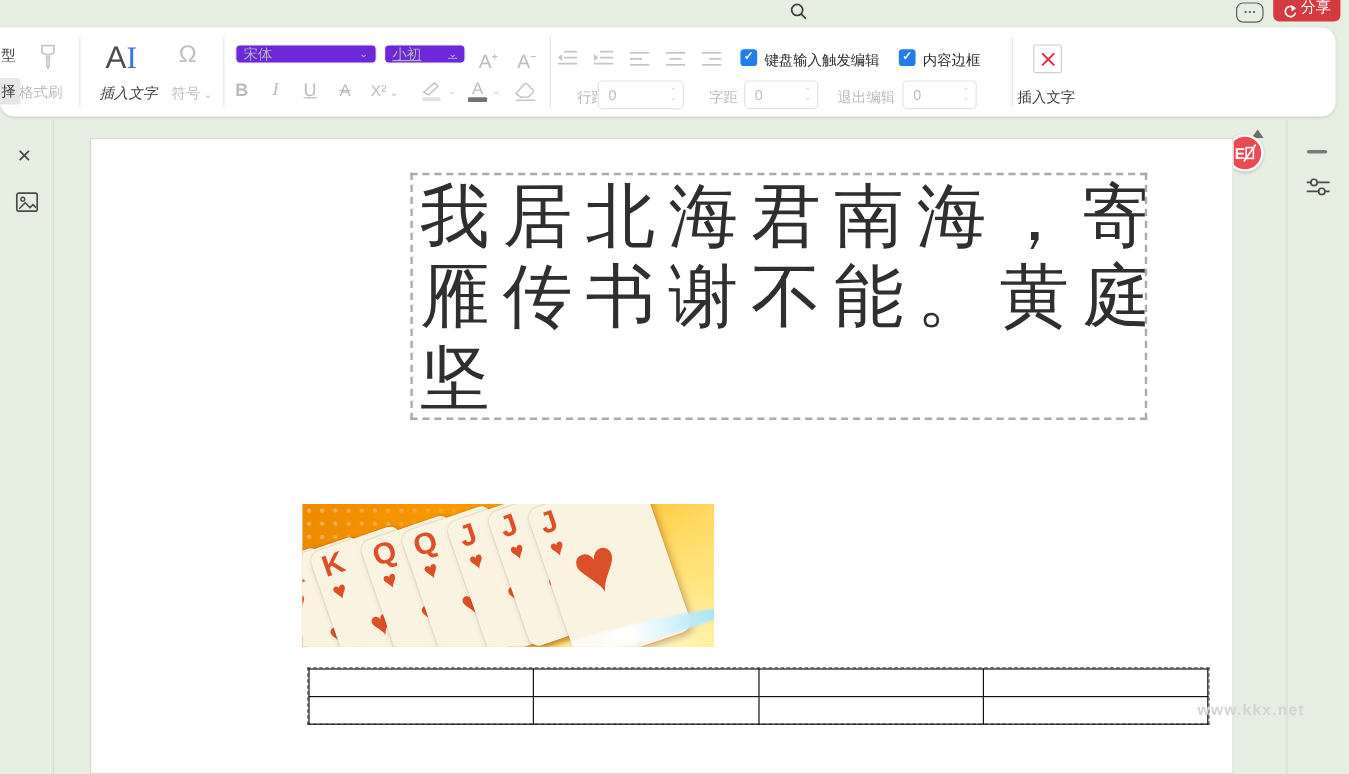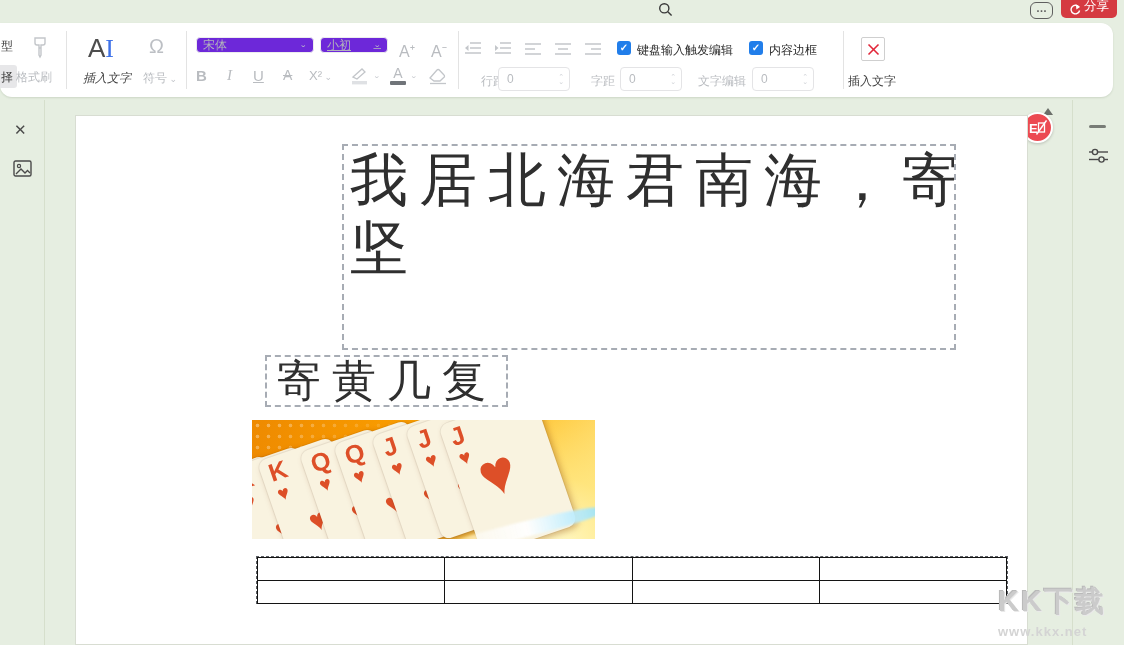--- a/index.html
+++ b/index.html
@@ -232,7 +232,7 @@
           <span>⌄</span>
         </span>
     </div>
-    <div class="abs glabel gray" style="left:698px; top:50px;">文字编辑</div>
+    <div class="abs glabel gray" style="left:698px; top:50px;">退出编辑</div>
     <div class="abs spin" style="left:752px; top:44px; width:62px;">
       <span>0</span>
         <span class="arrows">

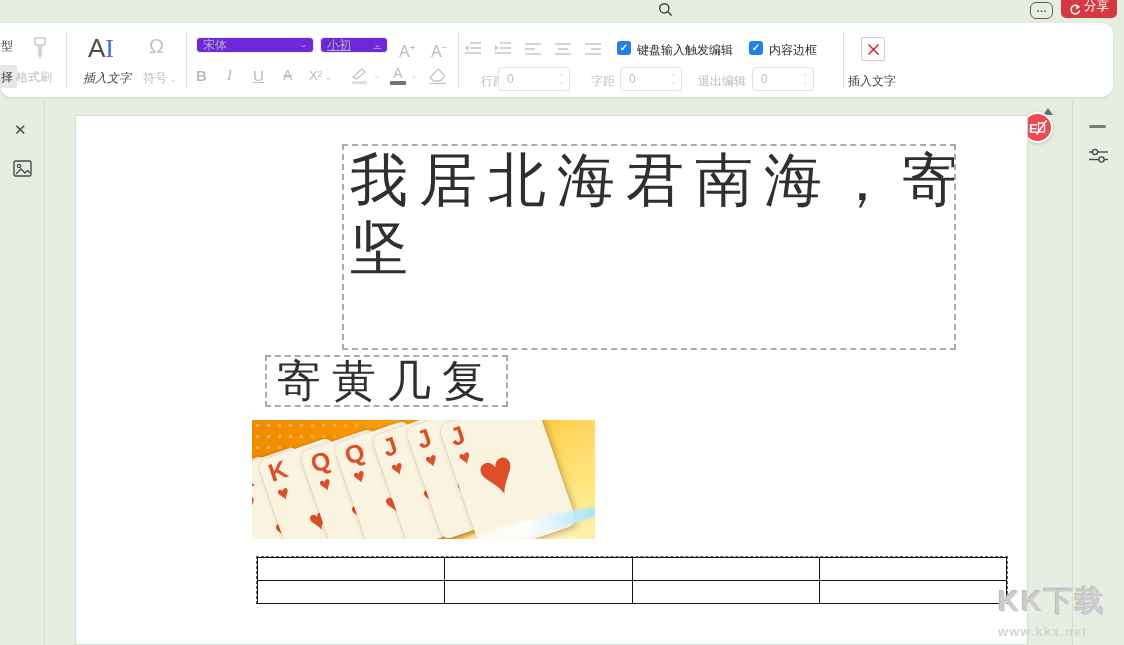--- a/index.html
+++ b/index.html
@@ -285,6 +285,7 @@
   <div class="abs" id="page">
     <div class="abs dashedbox" id="poem-box">
         <div class="poem-line">我居北海君南海，寄</div>
+        <div class="poem-line">雁传书谢不能。黄庭</div>
         <div class="poem-line">坚</div>
       </div>
     <div class="abs dashedbox" id="title-box">

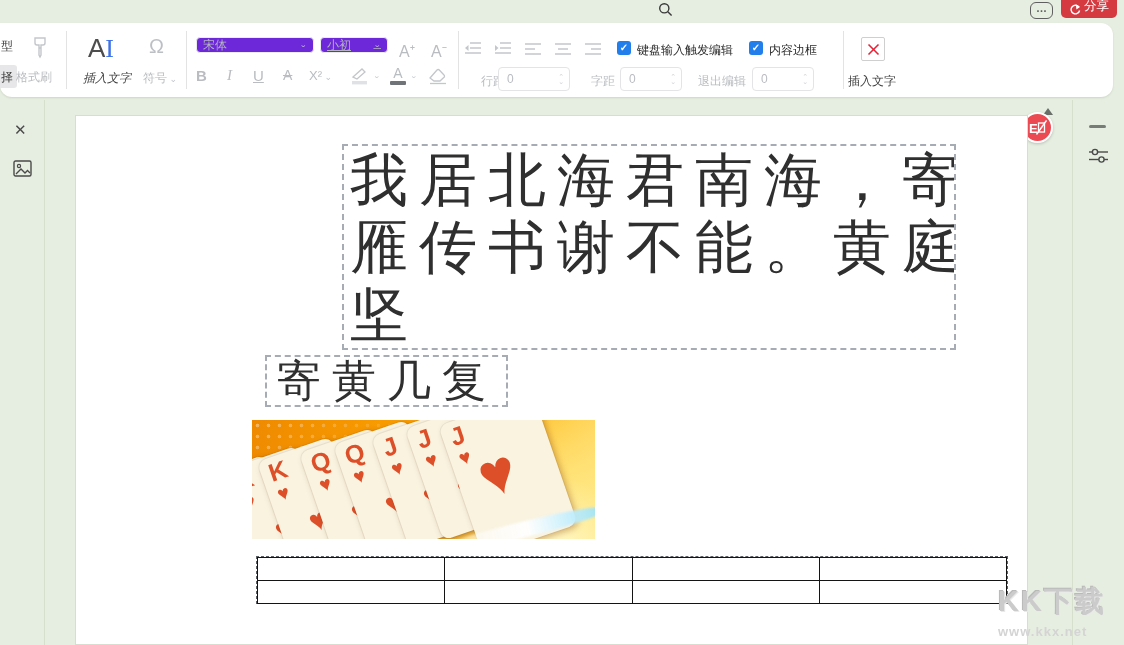--- a/index.html
+++ b/index.html
@@ -288,9 +288,6 @@
         <div class="poem-line">雁传书谢不能。黄庭</div>
         <div class="poem-line">坚</div>
       </div>
-    <div class="abs dashedbox" id="title-box">
-      <div class="poem-line">寄黄几复</div>
-    </div>
 
     <div class="abs" id="cards-pic">
       <div id="cards-dots"></div>

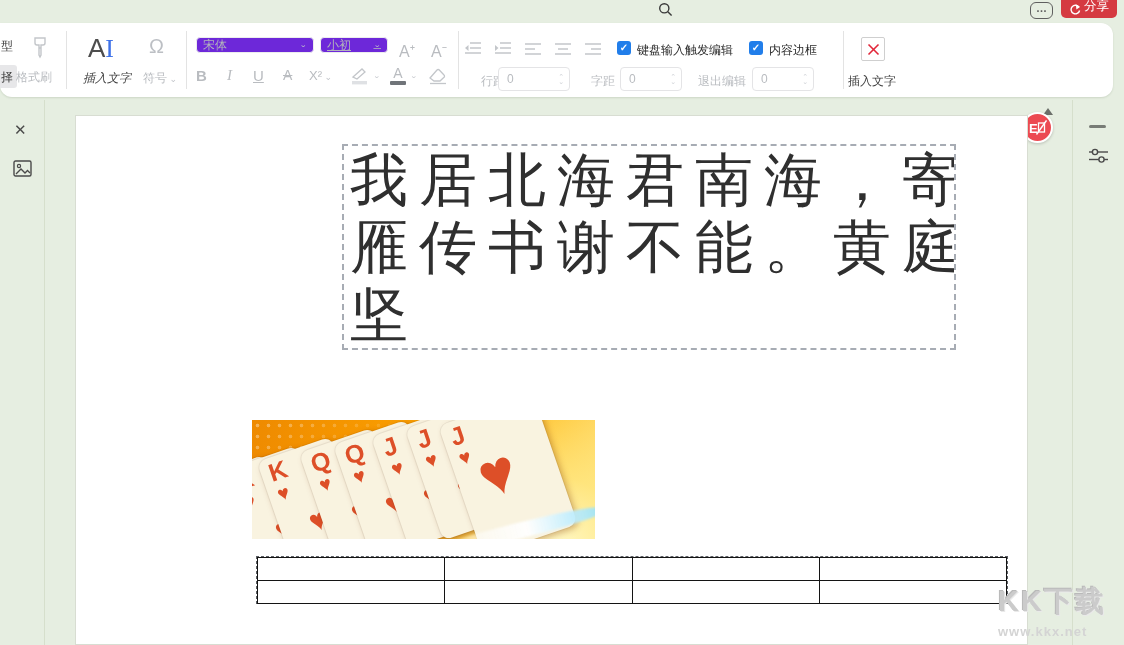--- a/index.html
+++ b/index.html
@@ -355,7 +355,6 @@
   </div>
 
   <div class="abs" id="watermark">
-    <div id="wm-brand">KK下载</div>
     <div id="wm-site">www.kkx.net</div>
   </div>
 

